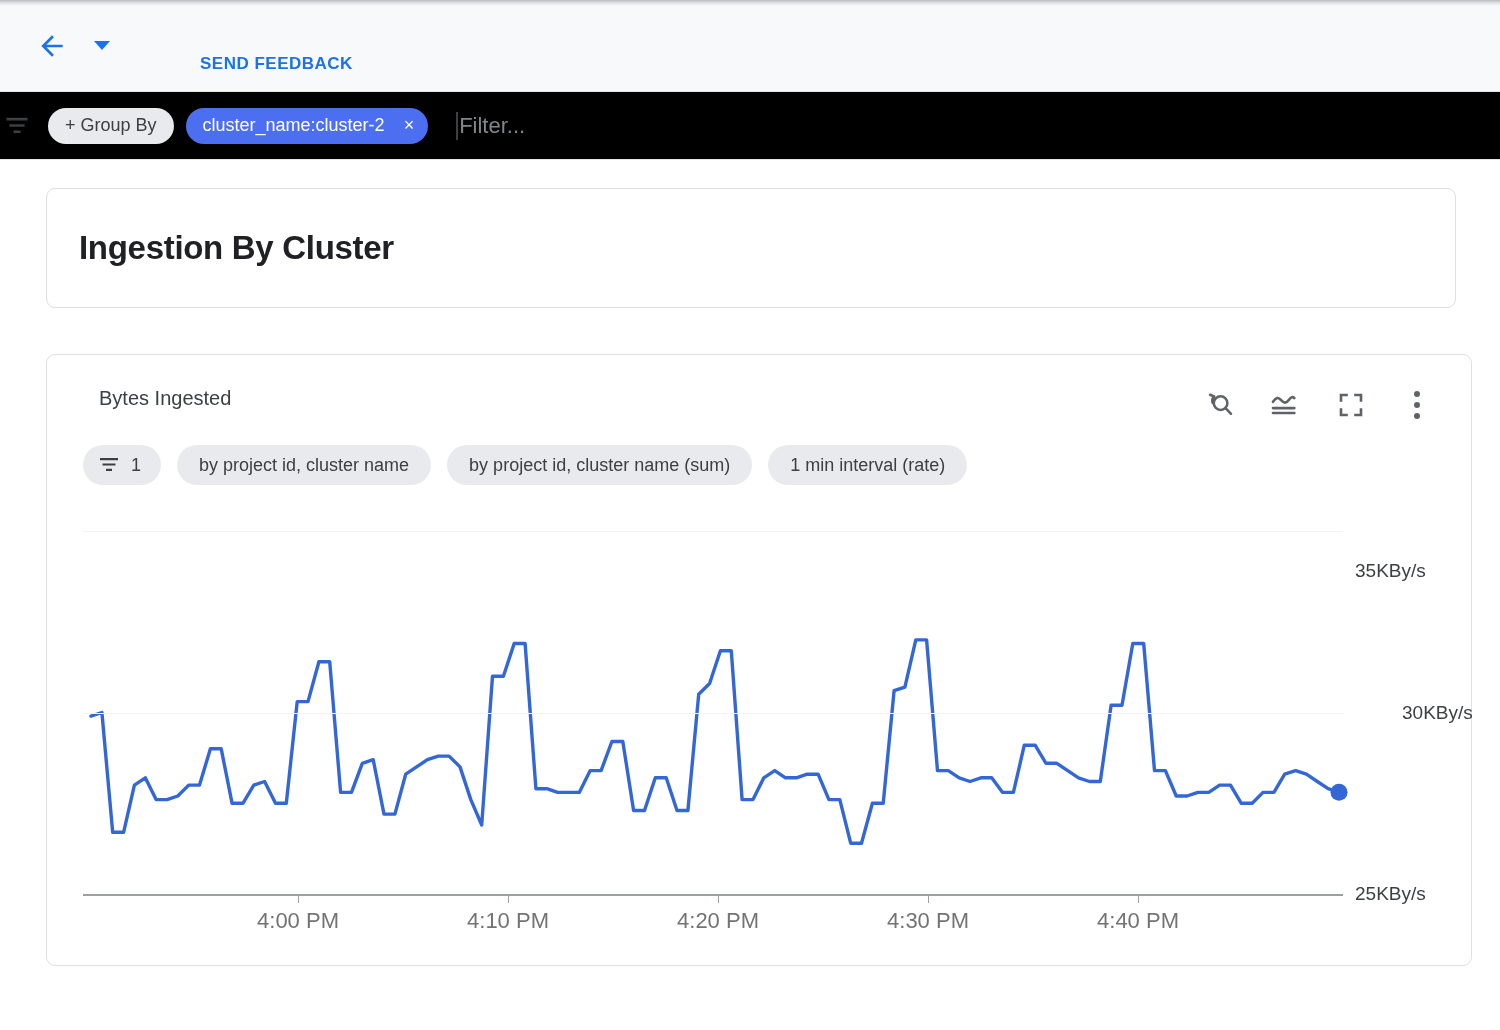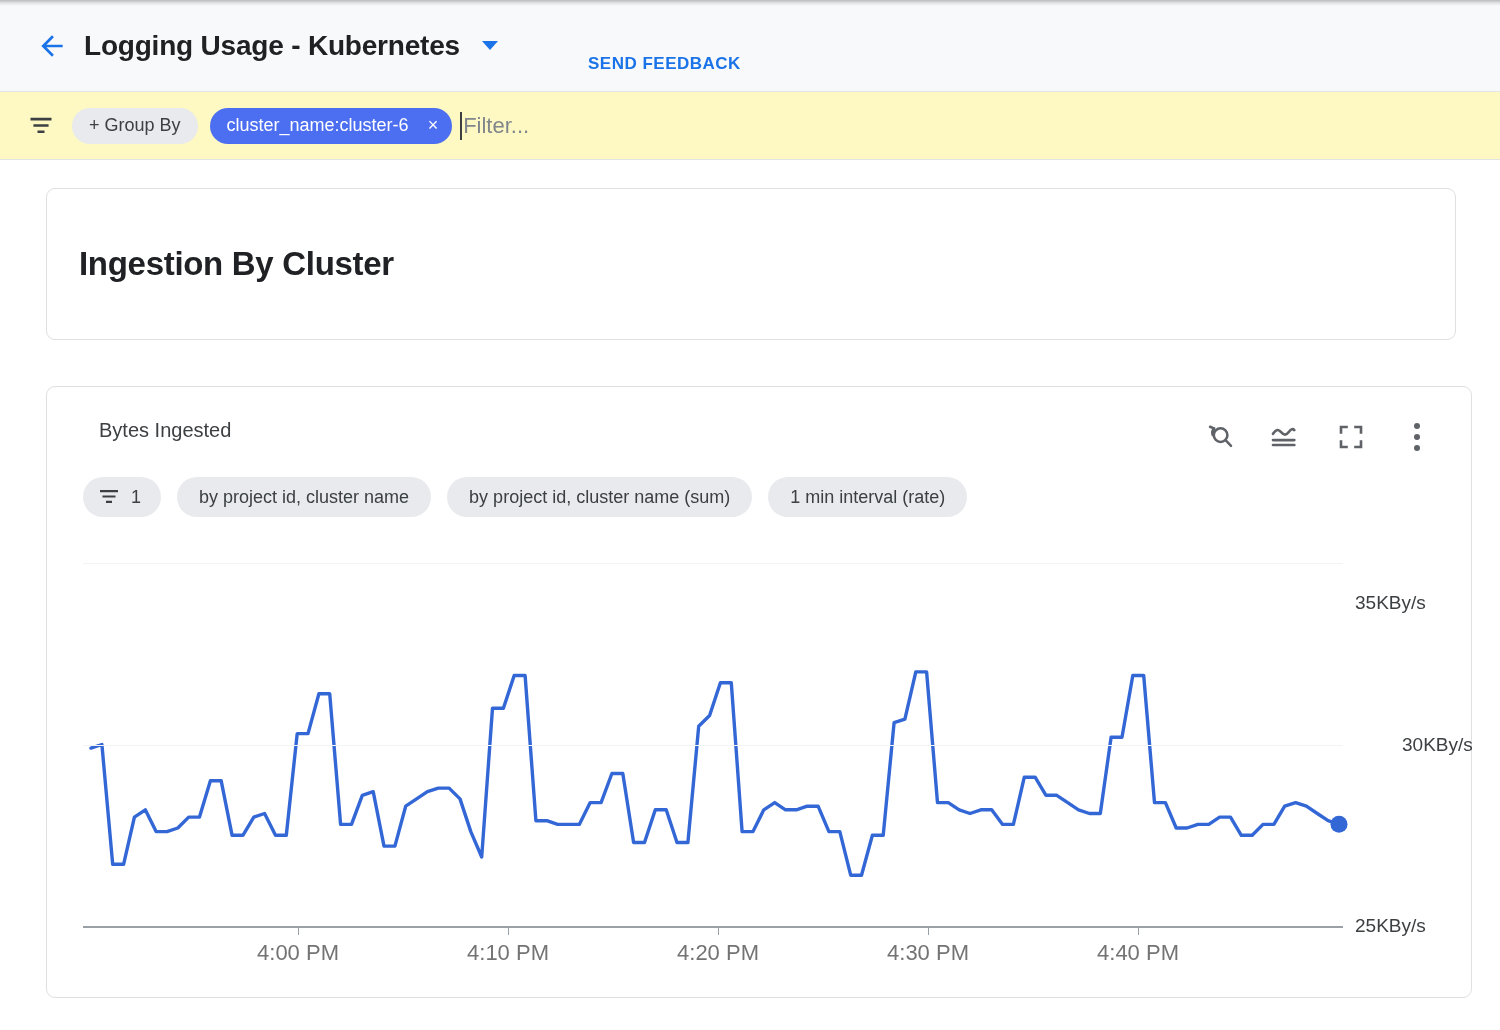--- a/index.html
+++ b/index.html
@@ -216,7 +216,6 @@
       <path fill="currentColor" d="M20 11H7.83l5.59-5.59L12 4l-8 8 8 8 1.41-1.41L7.83 13H20v-2z"></path>
     </svg>
   </div>
-  <div class="page-title">Logging Usage - Kubernetes</div>
   <div class="title-caret"></div>
   <div class="send-feedback">SEND FEEDBACK</div>
 </div>

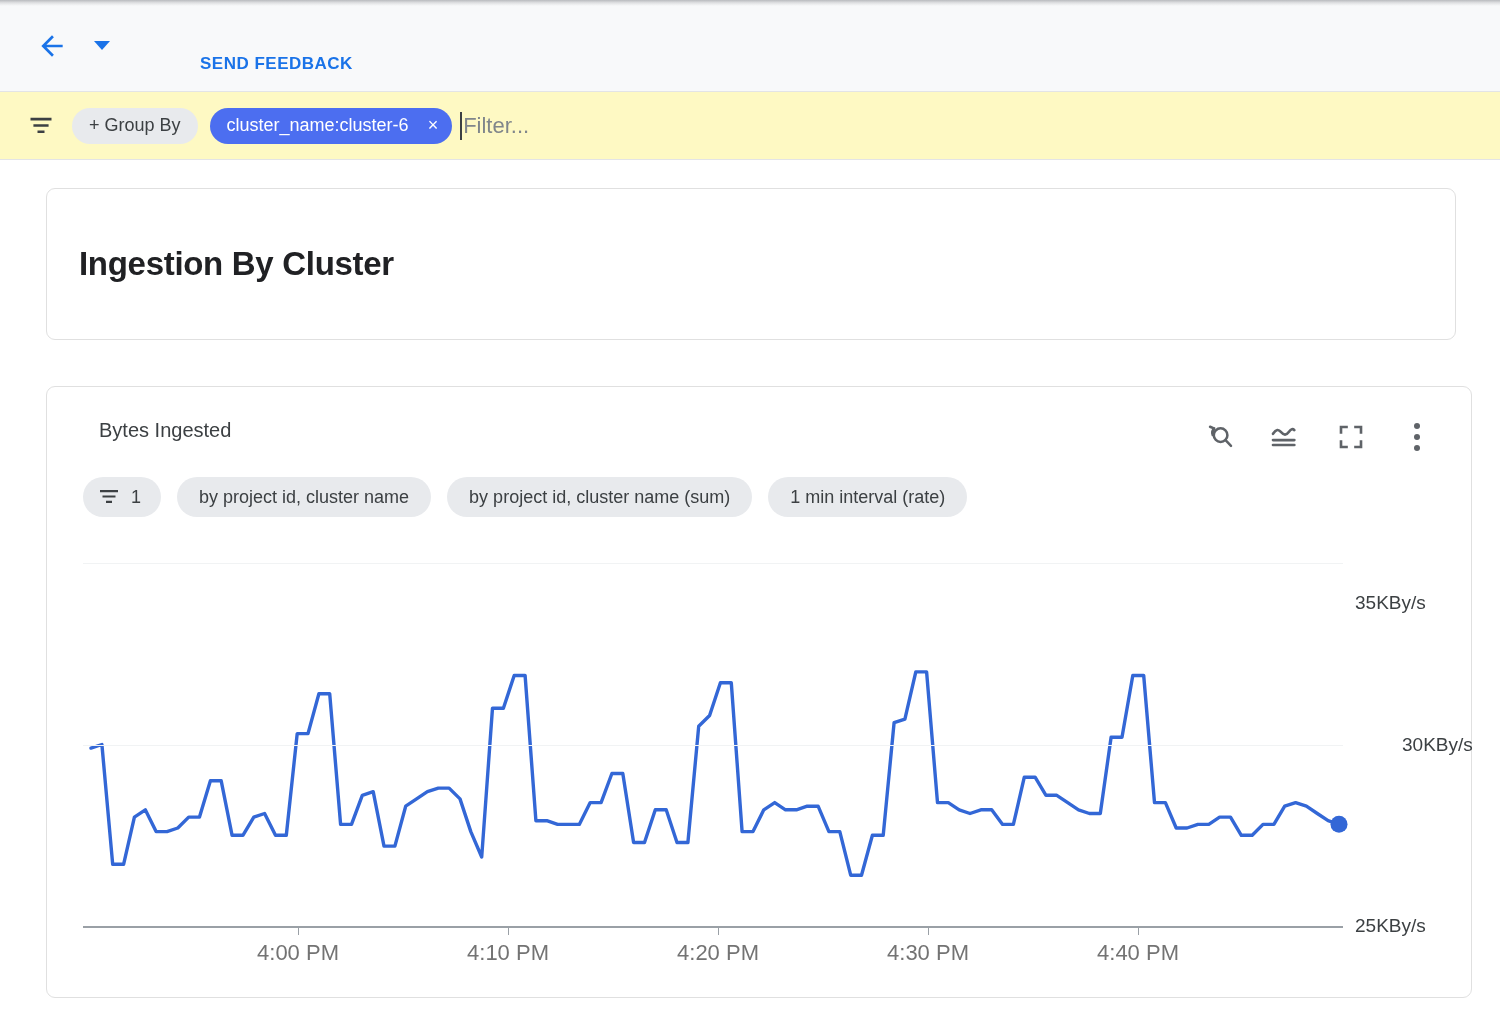--- a/index.html
+++ b/index.html
@@ -66,8 +66,8 @@
     border-bottom: 1px solid #e3e4e6;
     display: flex;
     align-items: center;
-    padding-left: 24px;
-    background: #fef9c3;
+    padding-left: 0;
+    background: #000000;
   }
   .filter-lines-icon { width: 34px; height: 34px; flex: 0 0 auto; margin-right: 14px;
     display: flex; align-items: center; justify-content: center; cursor: pointer; }

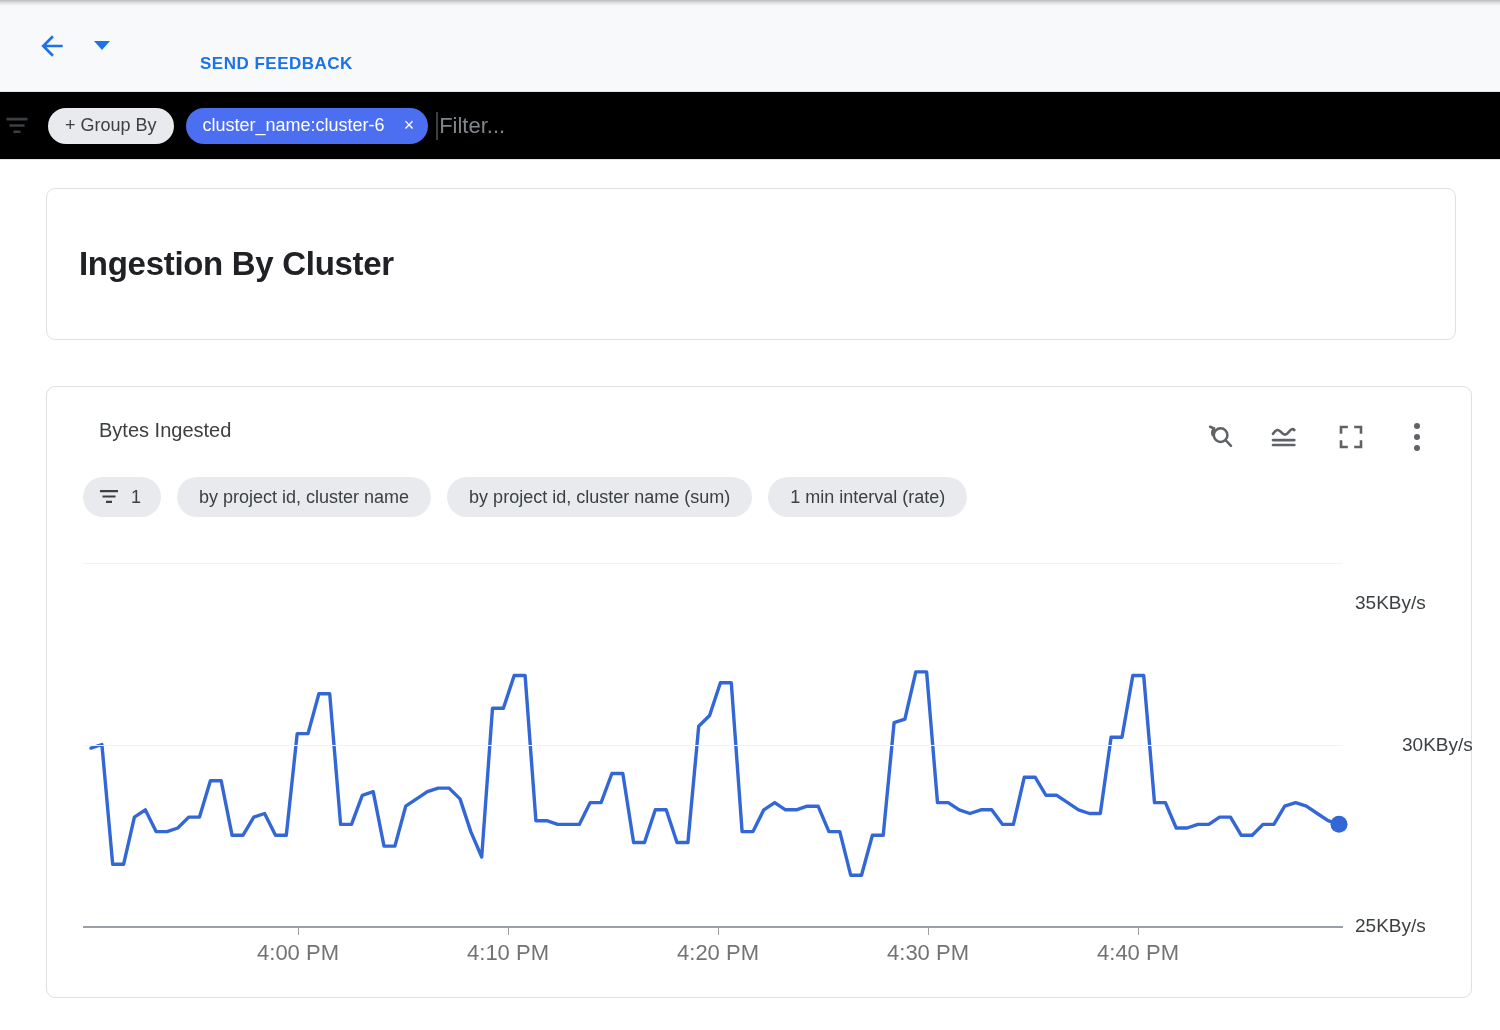--- a/index.html
+++ b/index.html
@@ -230,7 +230,7 @@
     <span>+ Group By</span>
   </div>
   <div class="chip active">
-    <span>cluster_name:cluster-6</span>
+    <span>cluster_name:cluster-2</span>
     <span class="chip-x">×</span>
   </div>
   <div class="filter-input-wrap">

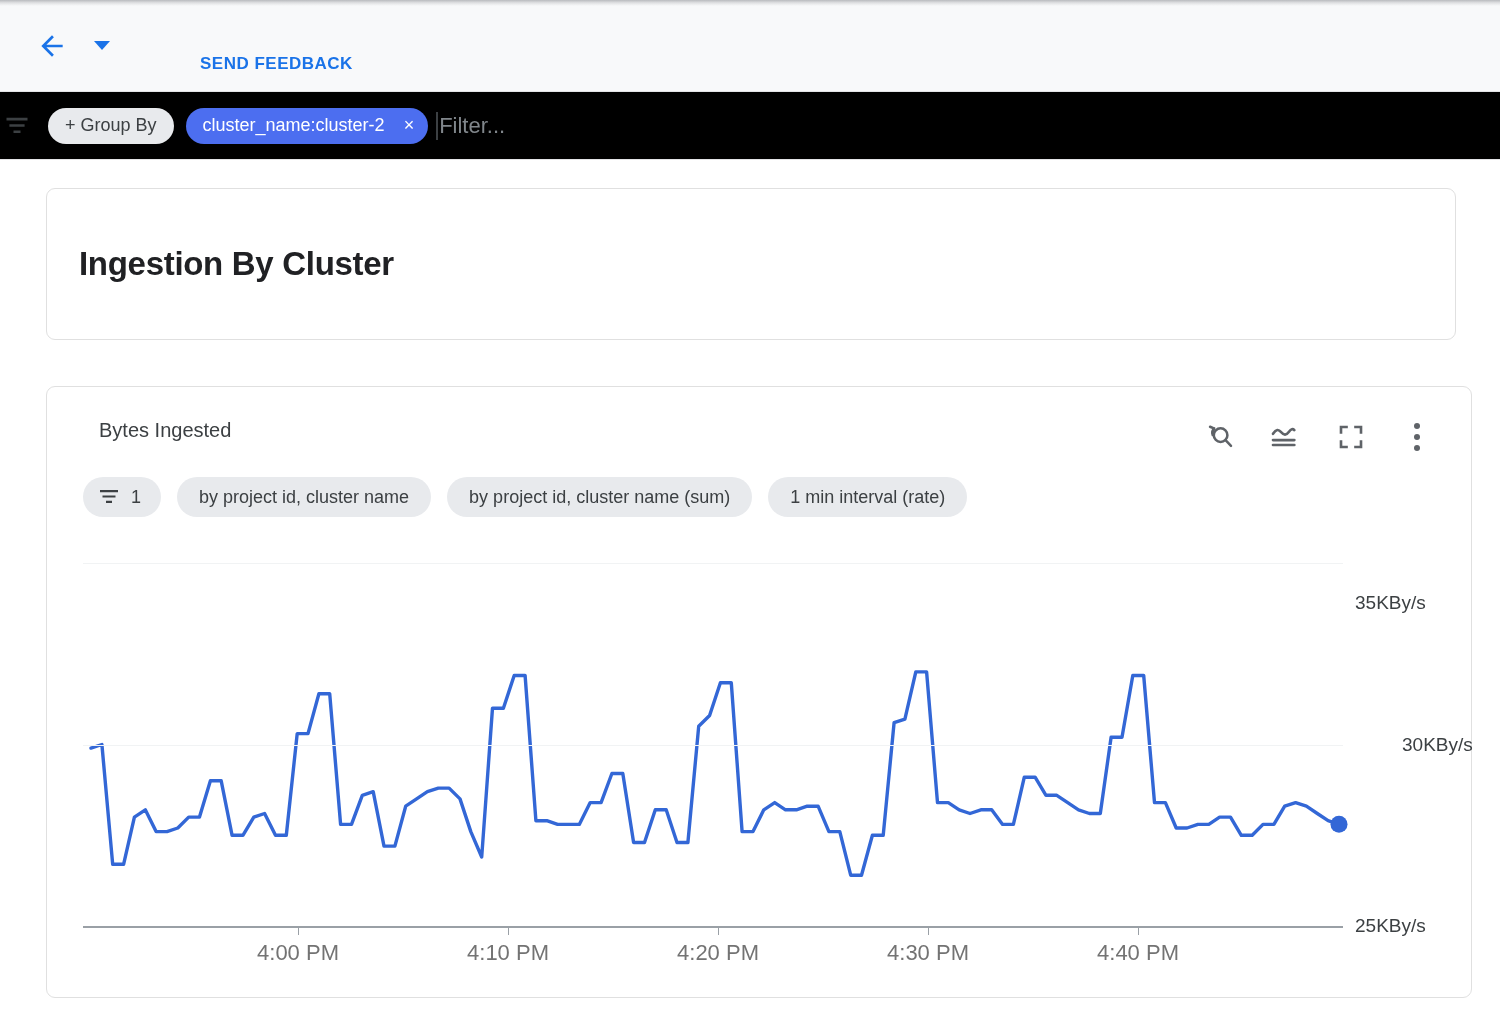--- a/index.html
+++ b/index.html
@@ -99,7 +99,7 @@
   }
   .filter-input-wrap {
     display: flex; align-items: center;
-    margin-left: 8px;
+    margin-left: 28px;
     flex: 1;
     height: 36px;
   }

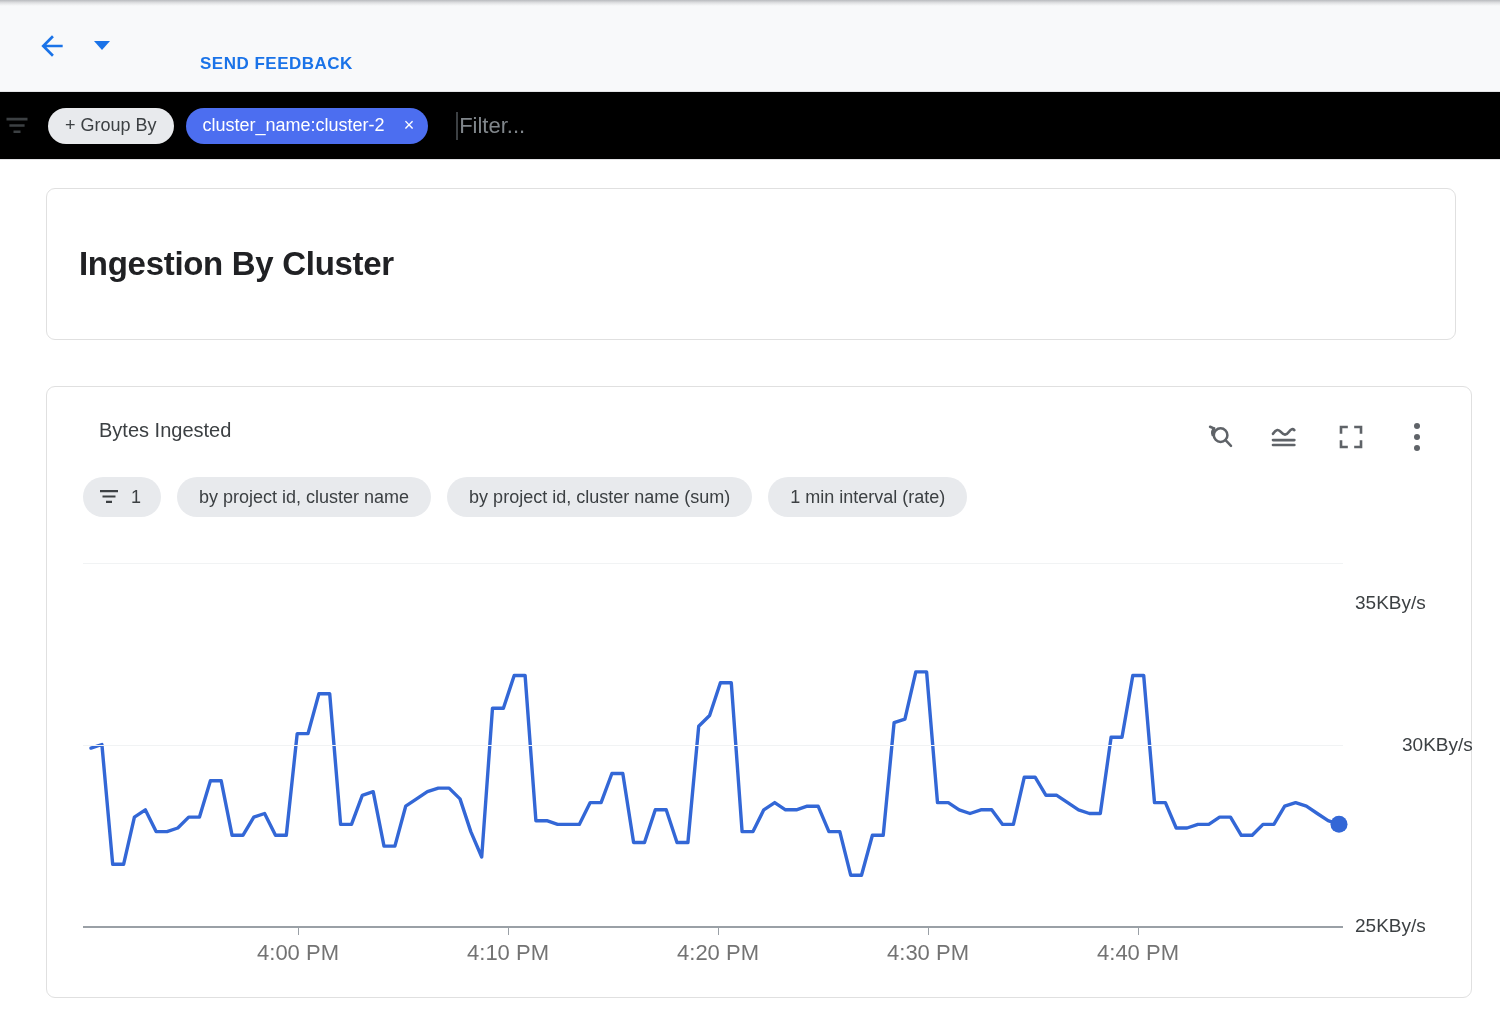--- a/index.html
+++ b/index.html
@@ -120,7 +120,7 @@
     border-radius: 9px;
   }
   .card-section-title {
-    height: 152px;
+    height: 120px;
     display: flex;
     align-items: center;
     padding-left: 32px;

